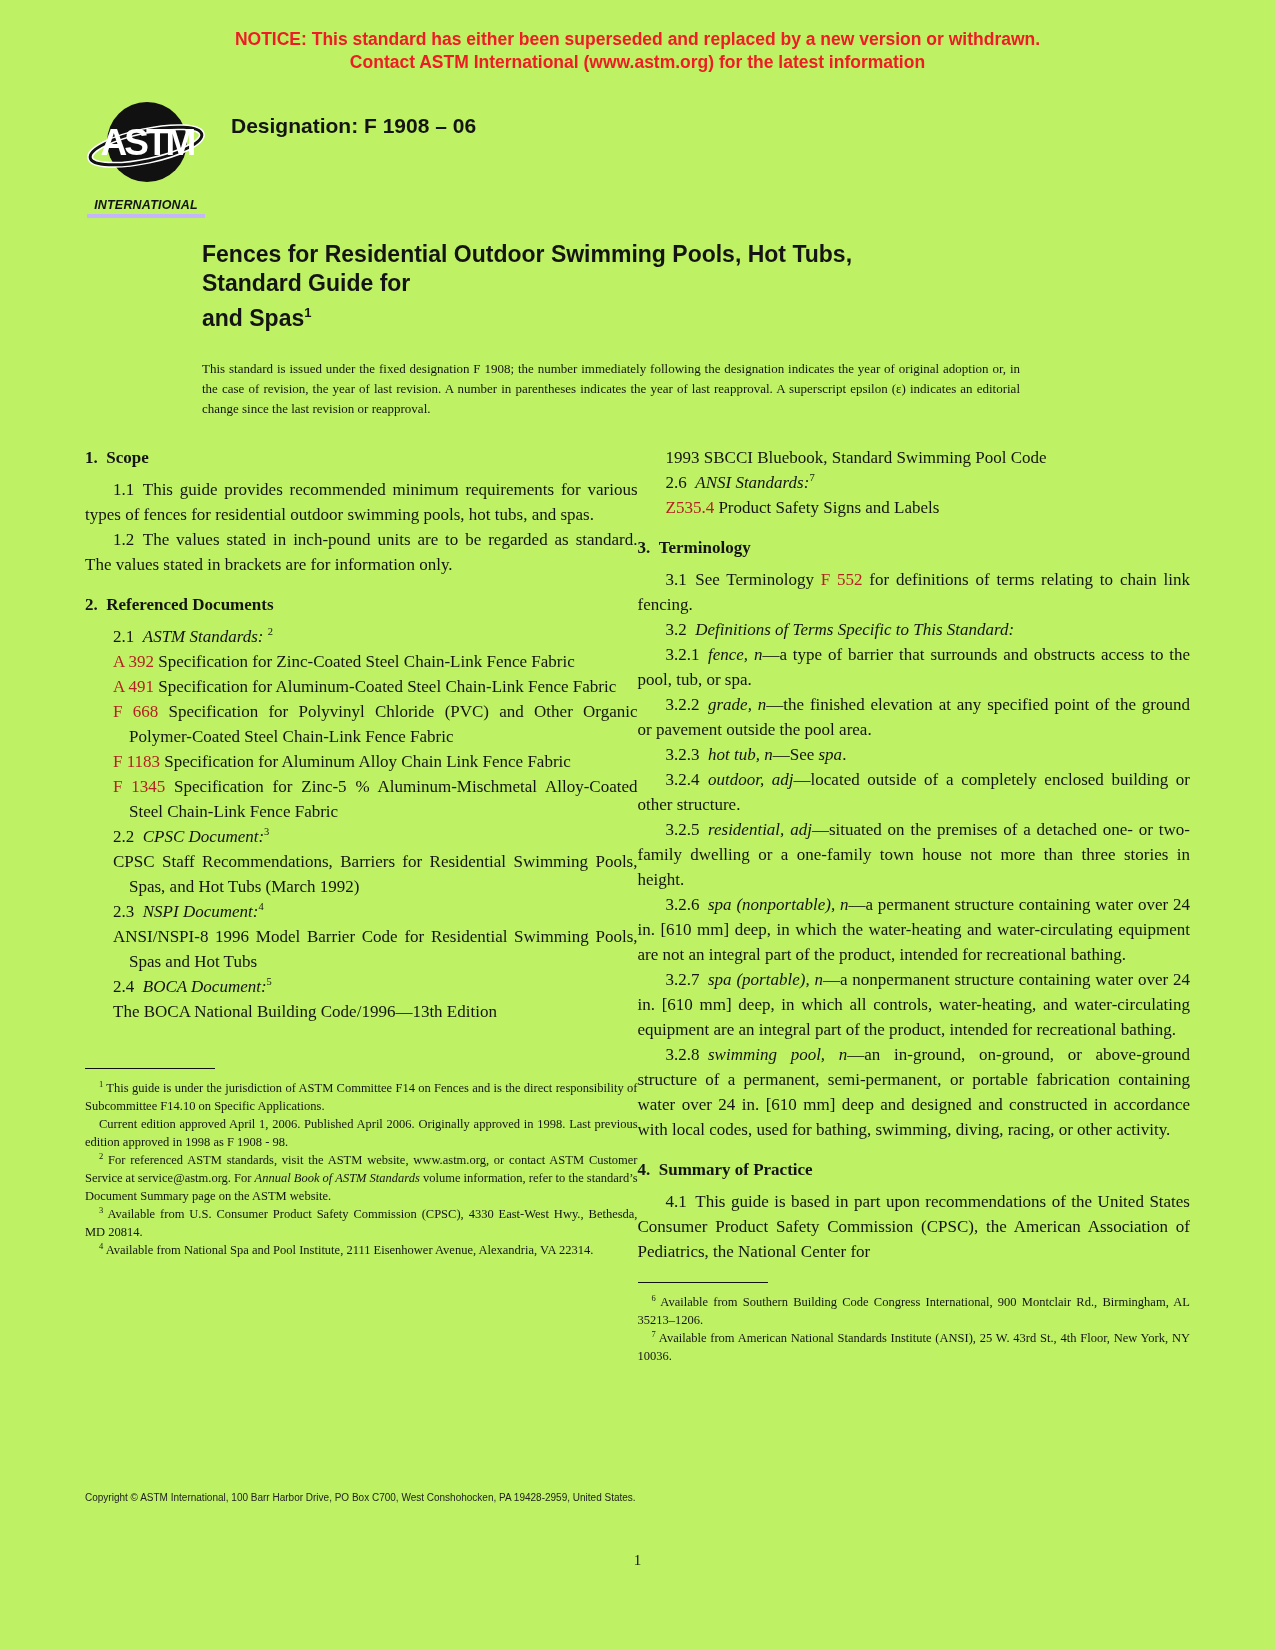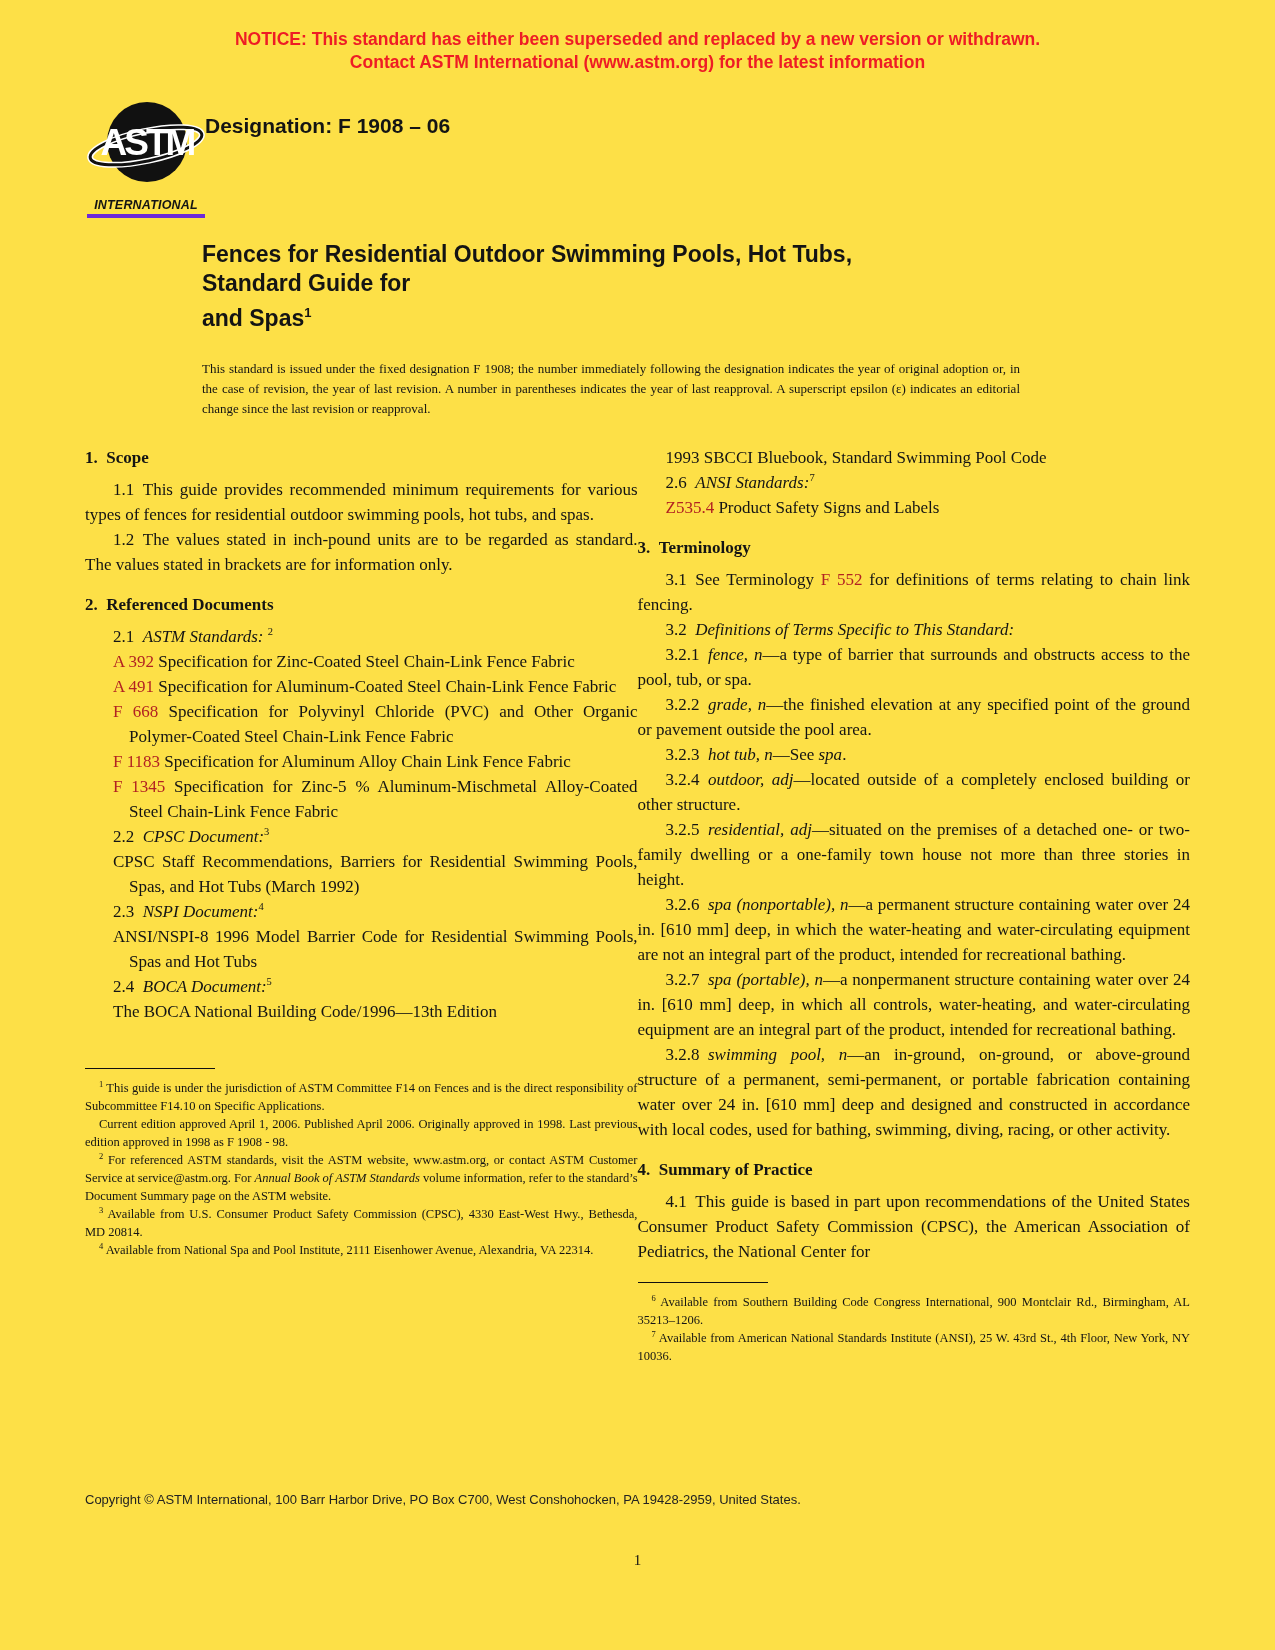--- a/index.html
+++ b/index.html
@@ -5,7 +5,7 @@
   * { margin:0; padding:0; box-sizing:border-box; }
   html,body { background:#ffffff; }
   body { width:1275px; font-family:"Liberation Serif", serif; color:#141414; }
-  .page { position:relative; width:1275px; height:1650px; background:#fde047; padding:28px 85px 0 85px; overflow:hidden; }
+  .page { position:relative; width:1275px; height:1650px; background:#bef264; padding:28px 85px 0 85px; overflow:hidden; }
 
   .notice { text-align:center; color:#ee1c25; font-family:"Liberation Sans", sans-serif;
             font-weight:bold; font-size:17.5px; line-height:23px; margin-bottom:24px; }

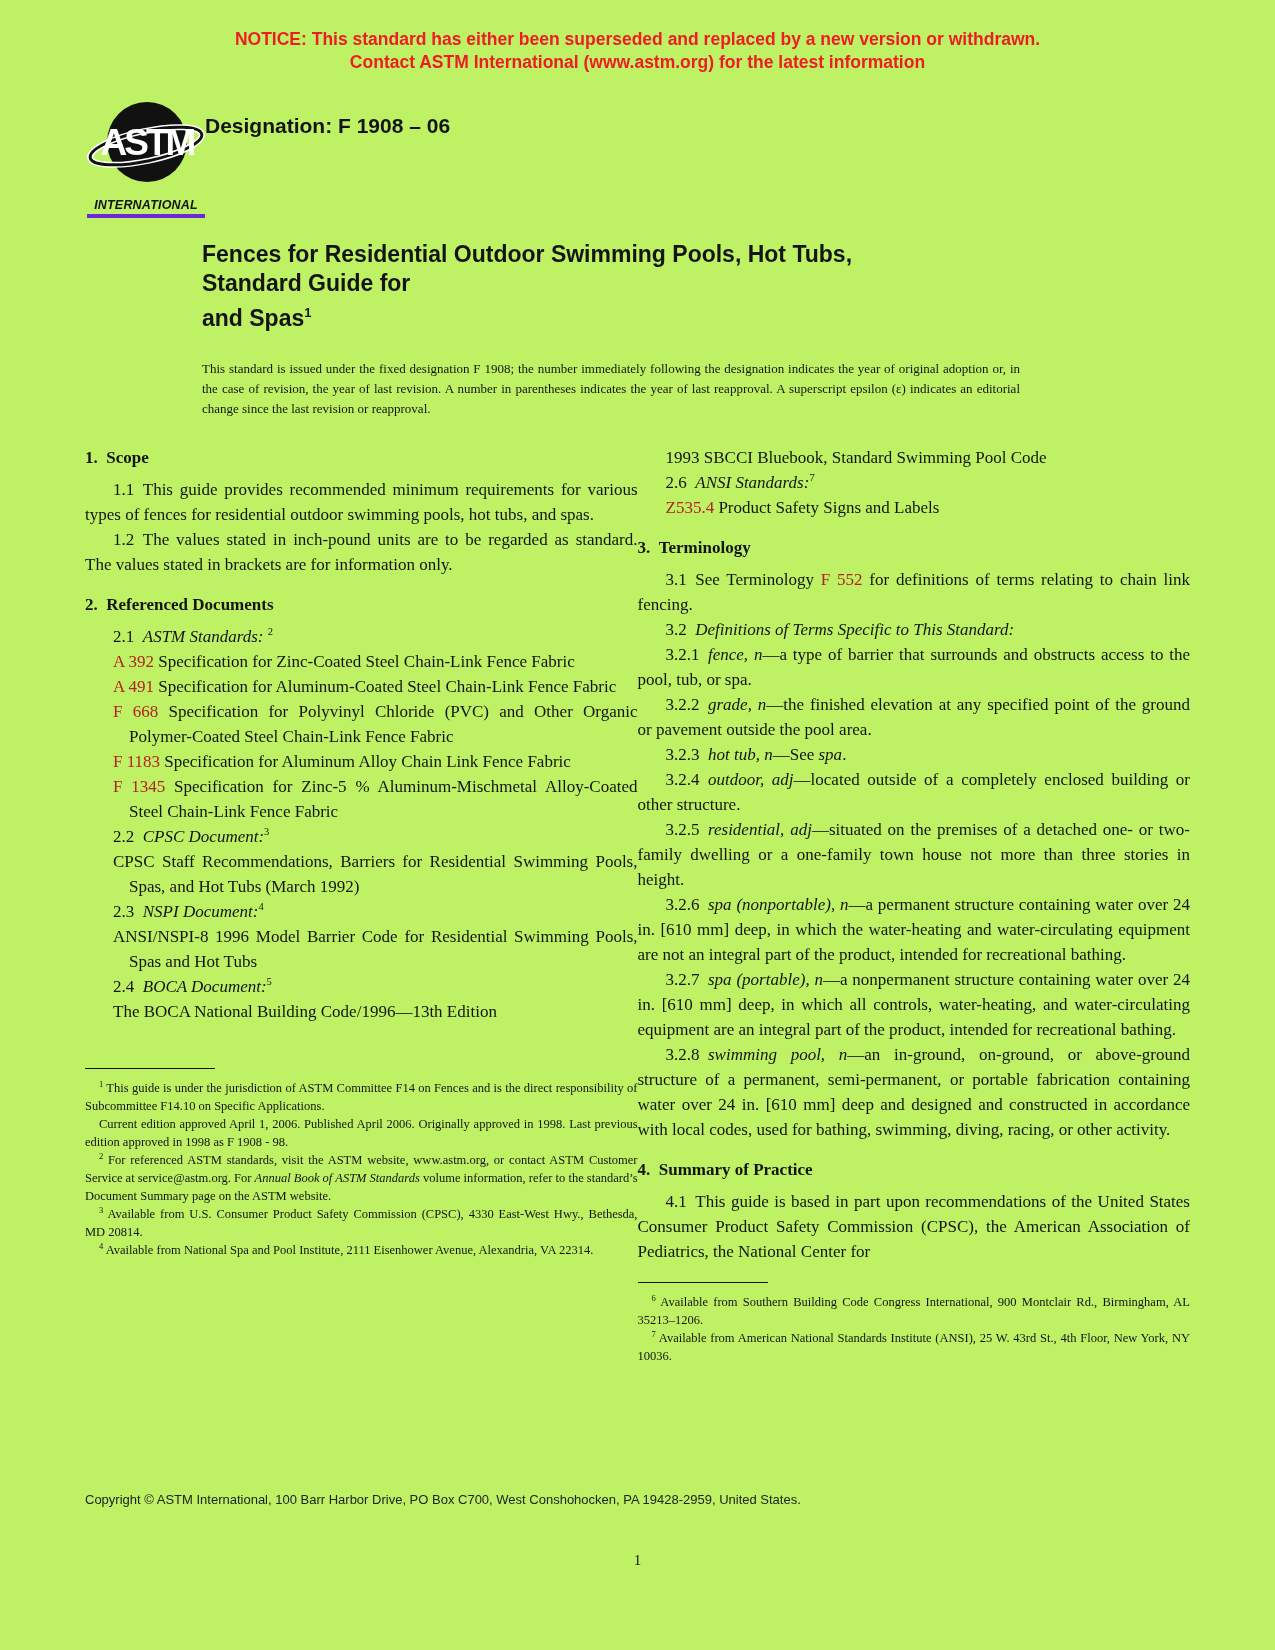--- a/index.html
+++ b/index.html
@@ -10,7 +10,7 @@
   .notice { text-align:center; color:#ee1c25; font-family:"Liberation Sans", sans-serif;
             font-weight:bold; font-size:17.5px; line-height:23px; margin-bottom:24px; }
 
-  .header-row { display:flex; align-items:flex-start; margin-left:2px; }
+  .header-row { display:flex; align-items:flex-start; gap:26px; margin-left:2px; }
   .logo-wrap { width:118px; flex:0 0 118px; }
   .logo-intl { font-family:"Liberation Sans", sans-serif; font-style:italic; font-weight:bold;
                font-size:12.5px; letter-spacing:.2px; text-align:center;

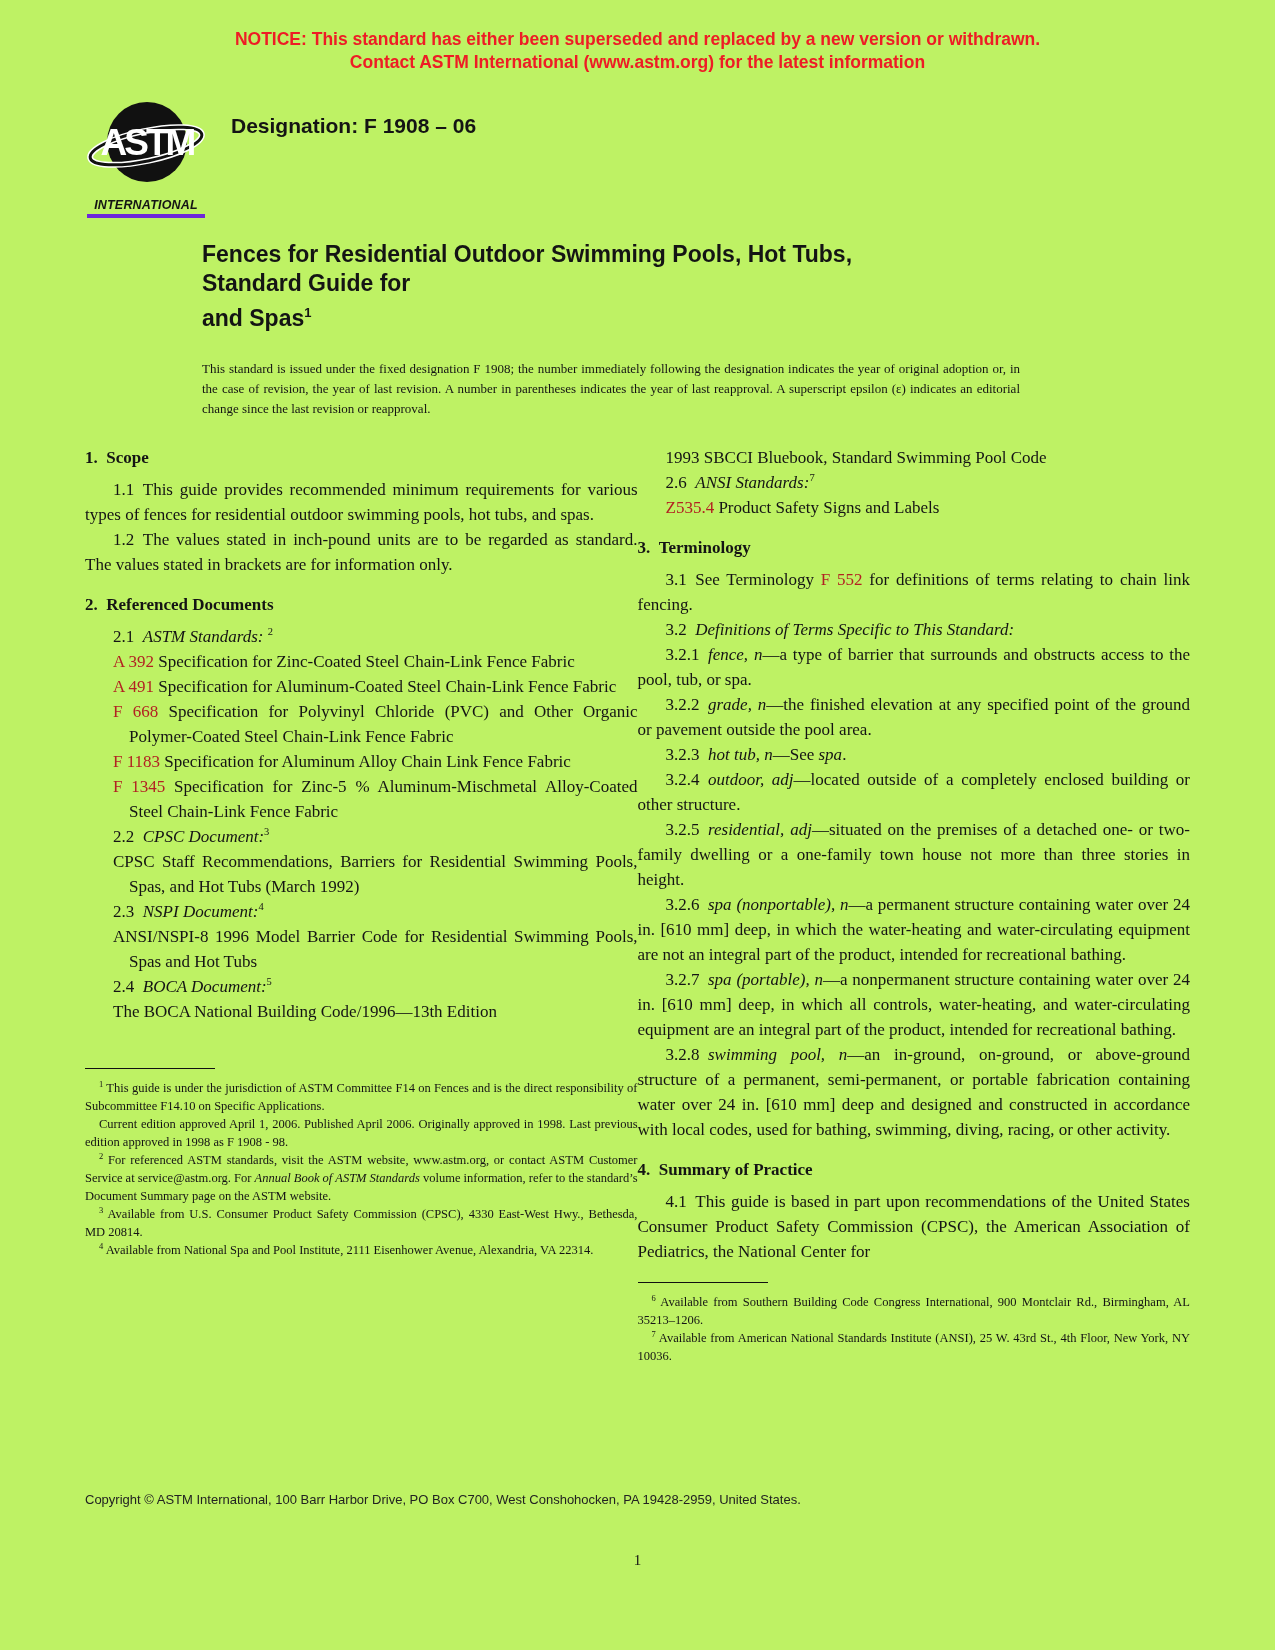--- a/index.html
+++ b/index.html
@@ -14,7 +14,7 @@
   .logo-wrap { width:118px; flex:0 0 118px; }
   .logo-intl { font-family:"Liberation Sans", sans-serif; font-style:italic; font-weight:bold;
                font-size:12.5px; letter-spacing:.2px; text-align:center;
-               border-bottom:4px solid #6d28d9; padding-bottom:2px; }
+               border-bottom:4px solid #c4b5fd; padding-bottom:2px; }
   .designation { font-family:"Liberation Sans", sans-serif; font-weight:bold; font-size:21px; margin-top:16px; }
 
   .title-block { margin:22px 0 0 117px; font-family:"Liberation Sans", sans-serif;

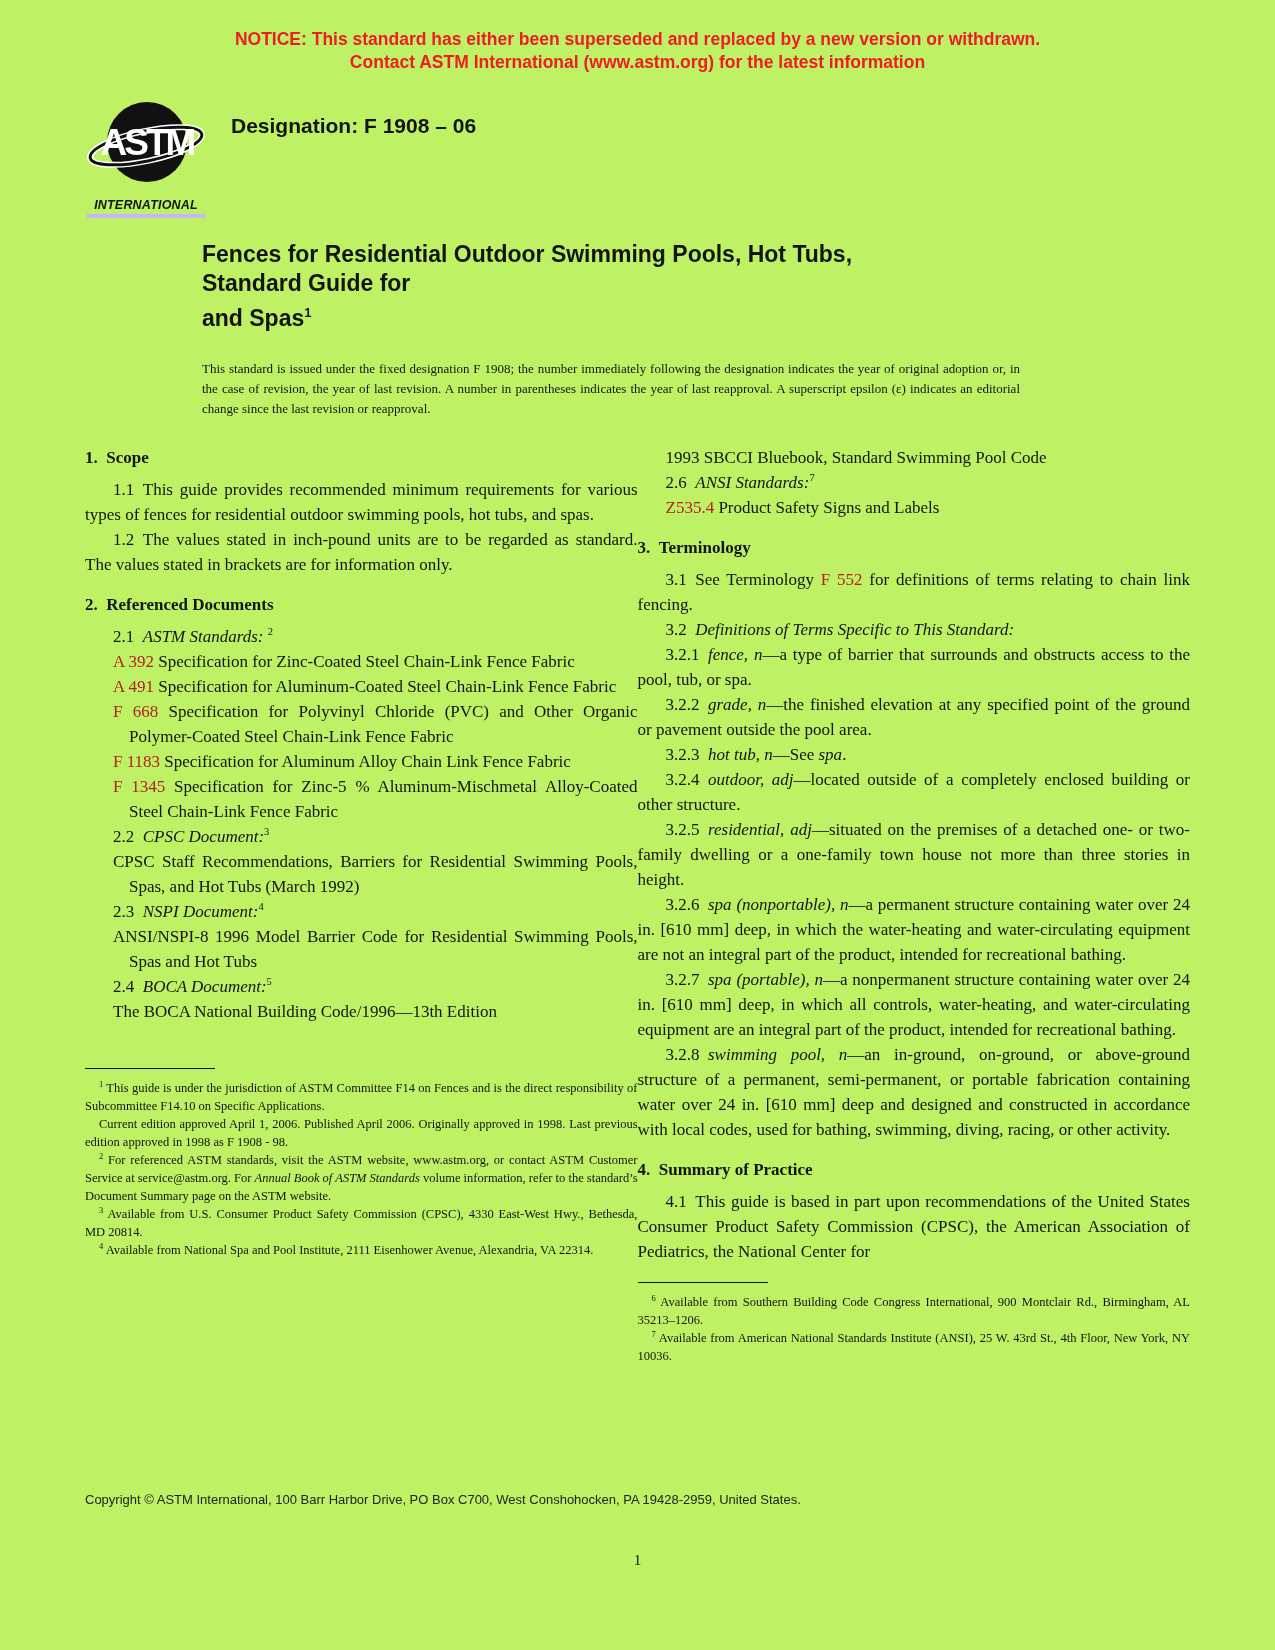--- a/index.html
+++ b/index.html
@@ -43,7 +43,7 @@
   .fn .sup { font-size:8.5px; }
 
   .copyright { position:absolute; left:85px; top:1492px; font-family:"Liberation Sans", sans-serif;
-               font-size:13px; color:#222; }
+               font-size:10px; color:#222; }
   .pageno { position:absolute; left:0; right:0; top:1552px; text-align:center; font-size:15px; }
 </style>
 </head>

